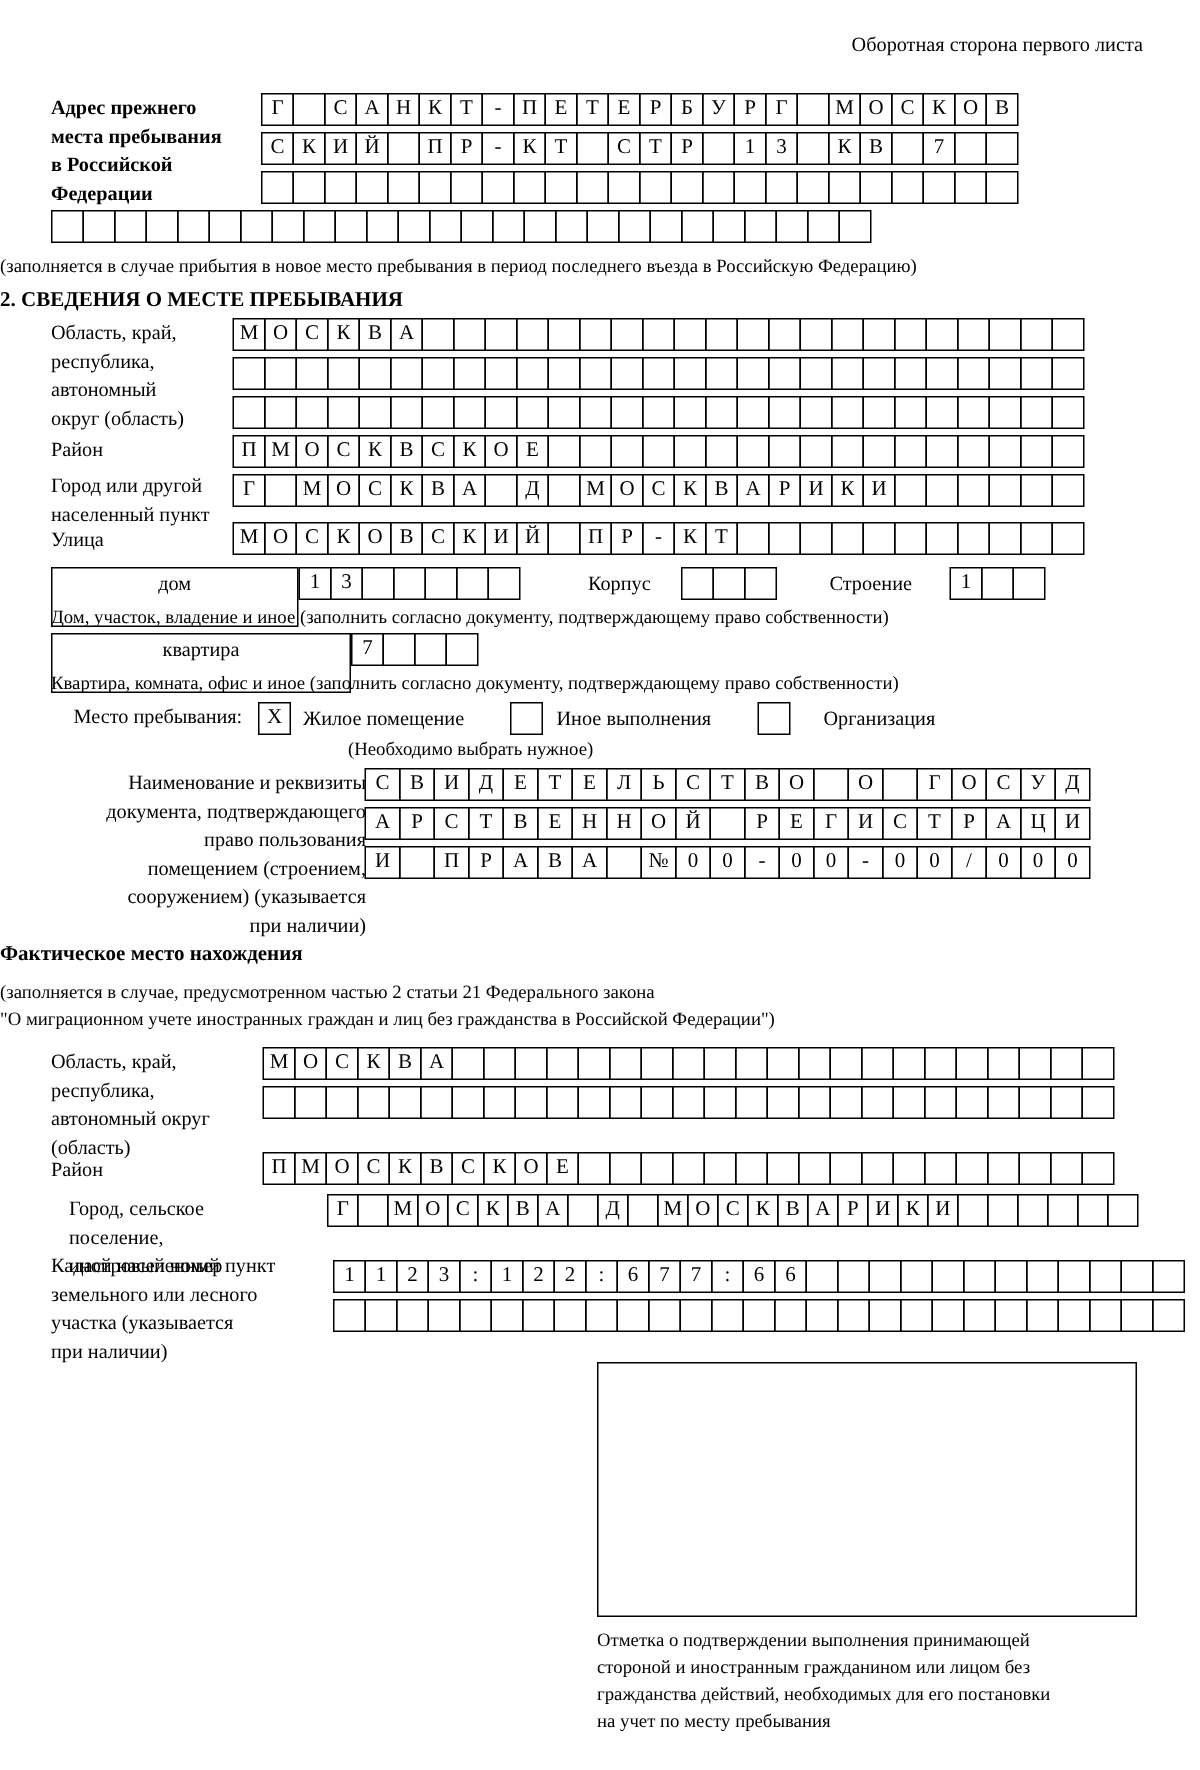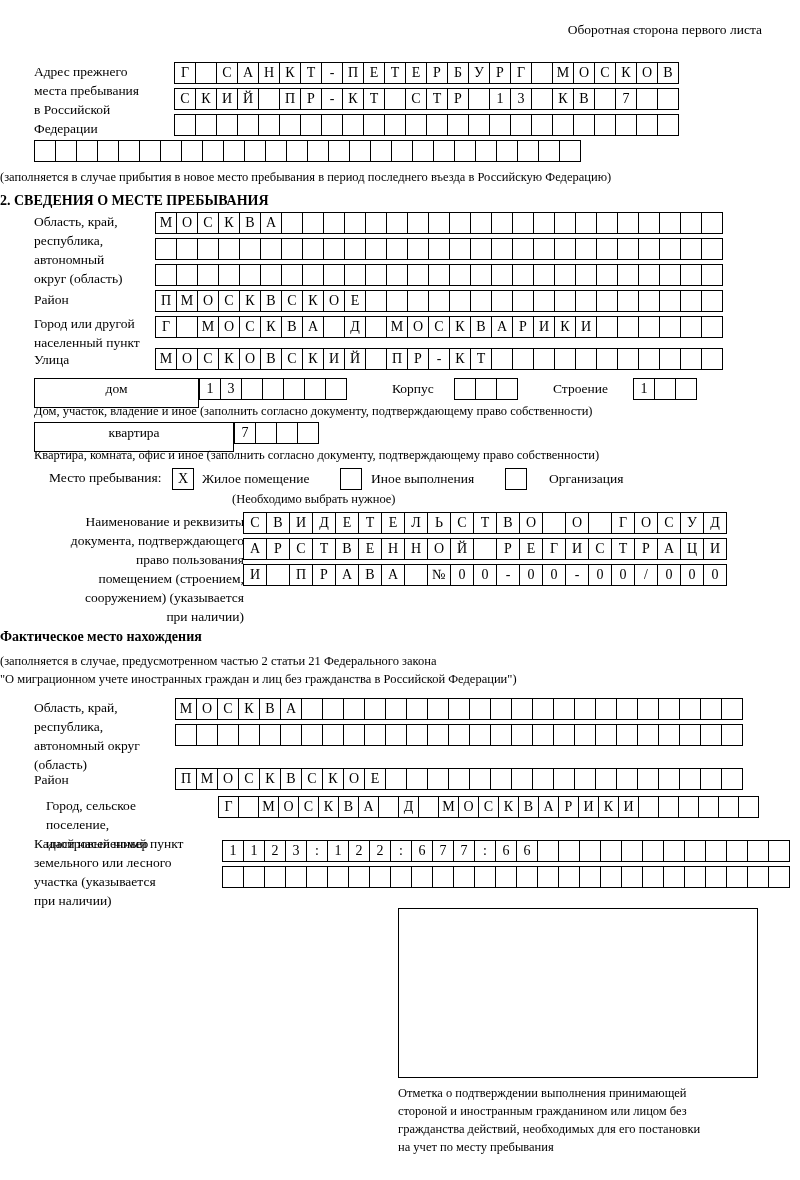--- a/index.html
+++ b/index.html
@@ -91,7 +91,7 @@
 
   <div class="hdr-right">Оборотная сторона первого листа</div>
 
-  <div class="lbl" style="left:34px; top:62px; width:140px;">Адрес прежнего
+  <div class="lbl" style="left:34px; top:62px; width:140px;font-weight:bold;">Адрес прежнего
 места пребывания
 в Российской
 Федерации</div>

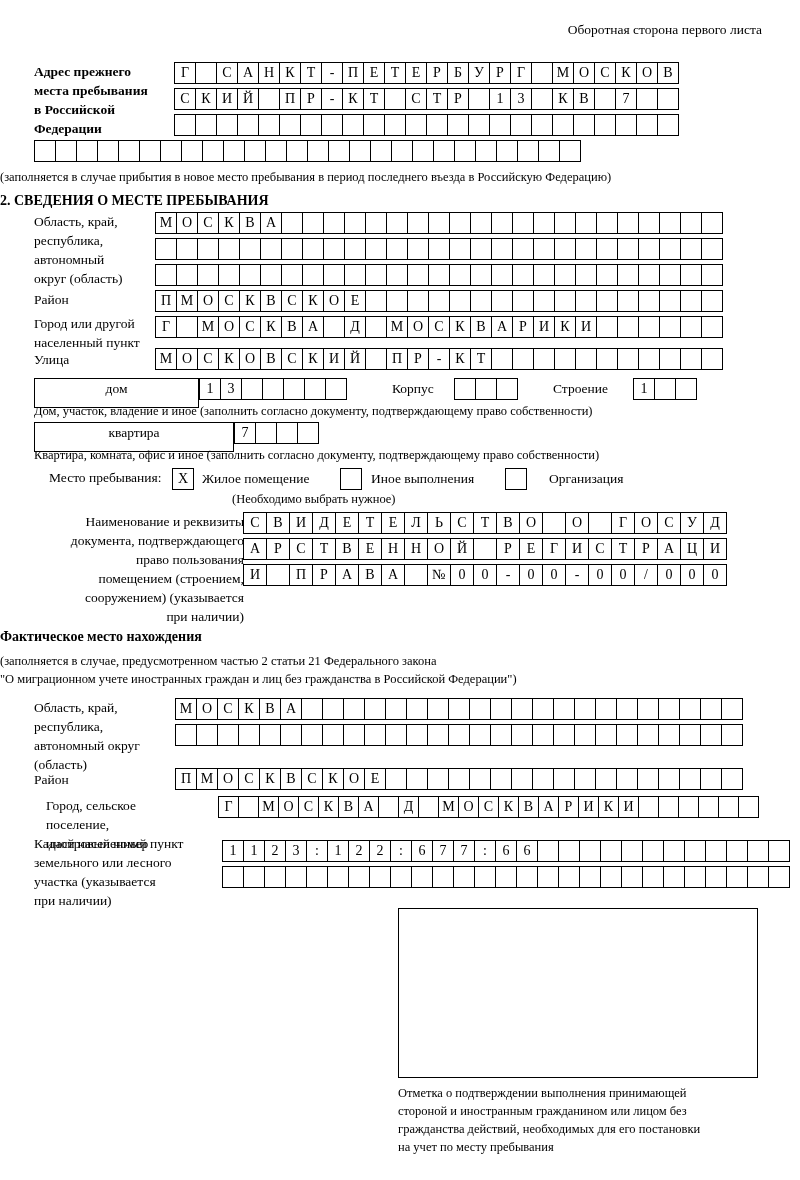--- a/index.html
+++ b/index.html
@@ -60,7 +60,7 @@
     position: absolute;
     border: 1px solid #000;
     box-sizing: border-box;
-    height: 30px;
+    height: 40px;
     font-size: 13.5px;
     line-height: 20px;
     text-align: center;

